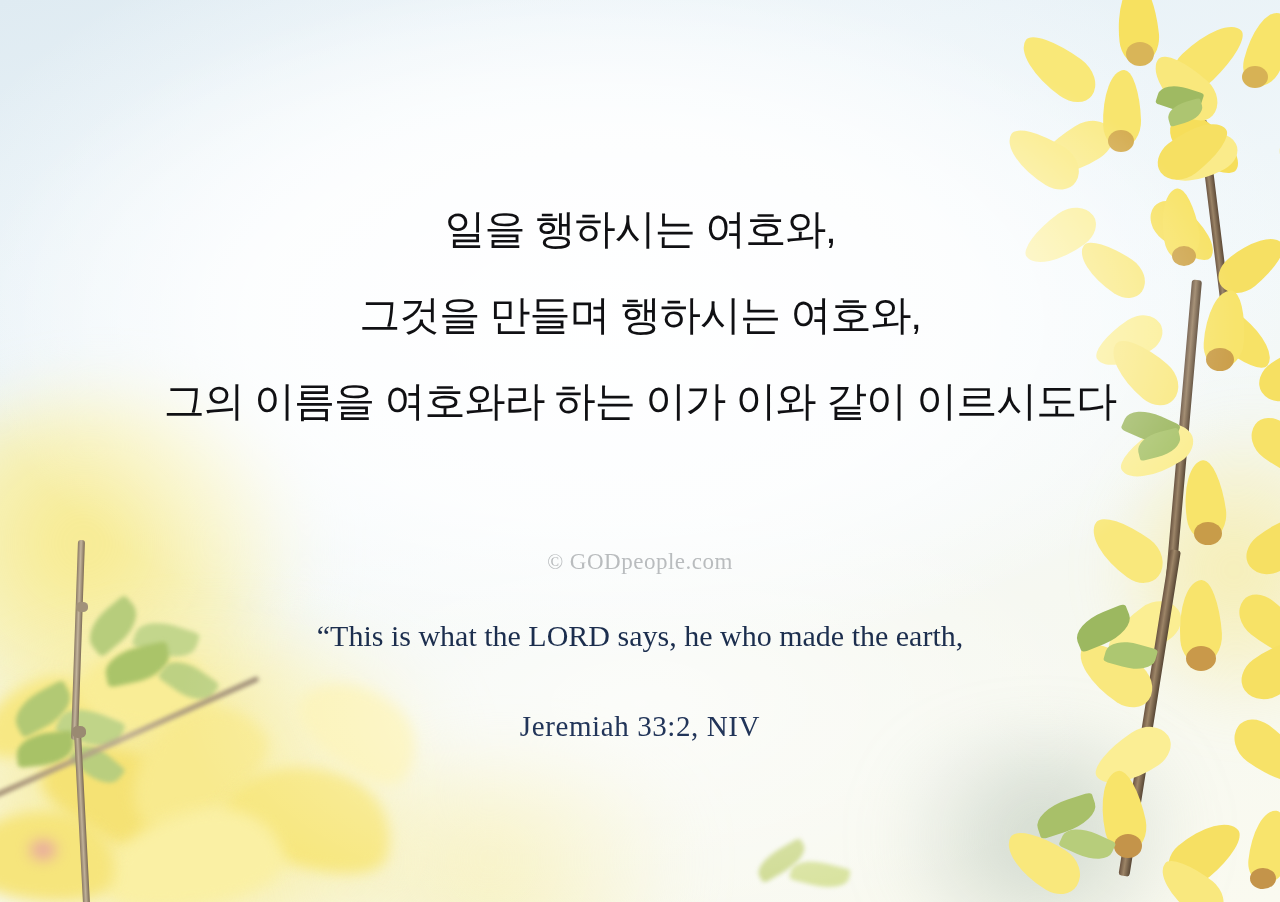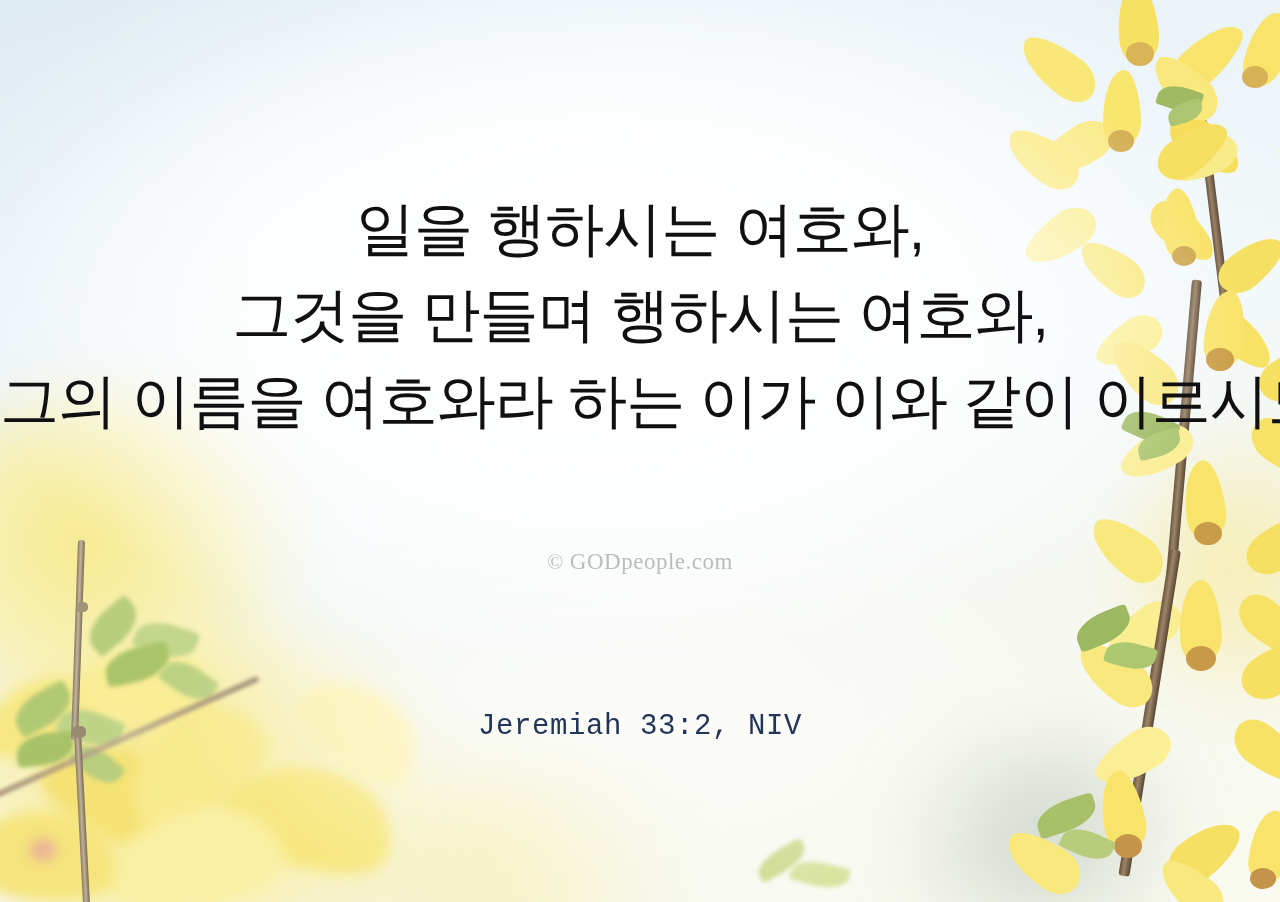--- a/index.html
+++ b/index.html
@@ -82,7 +82,7 @@
     text-align: center;
     color: #101013;
     font-family: "Liberation Sans", "DejaVu Sans", sans-serif;
-    font-size: 59px;
+    font-size: 41px;
     line-height: 86px;
     letter-spacing: -1px;
     white-space: nowrap;

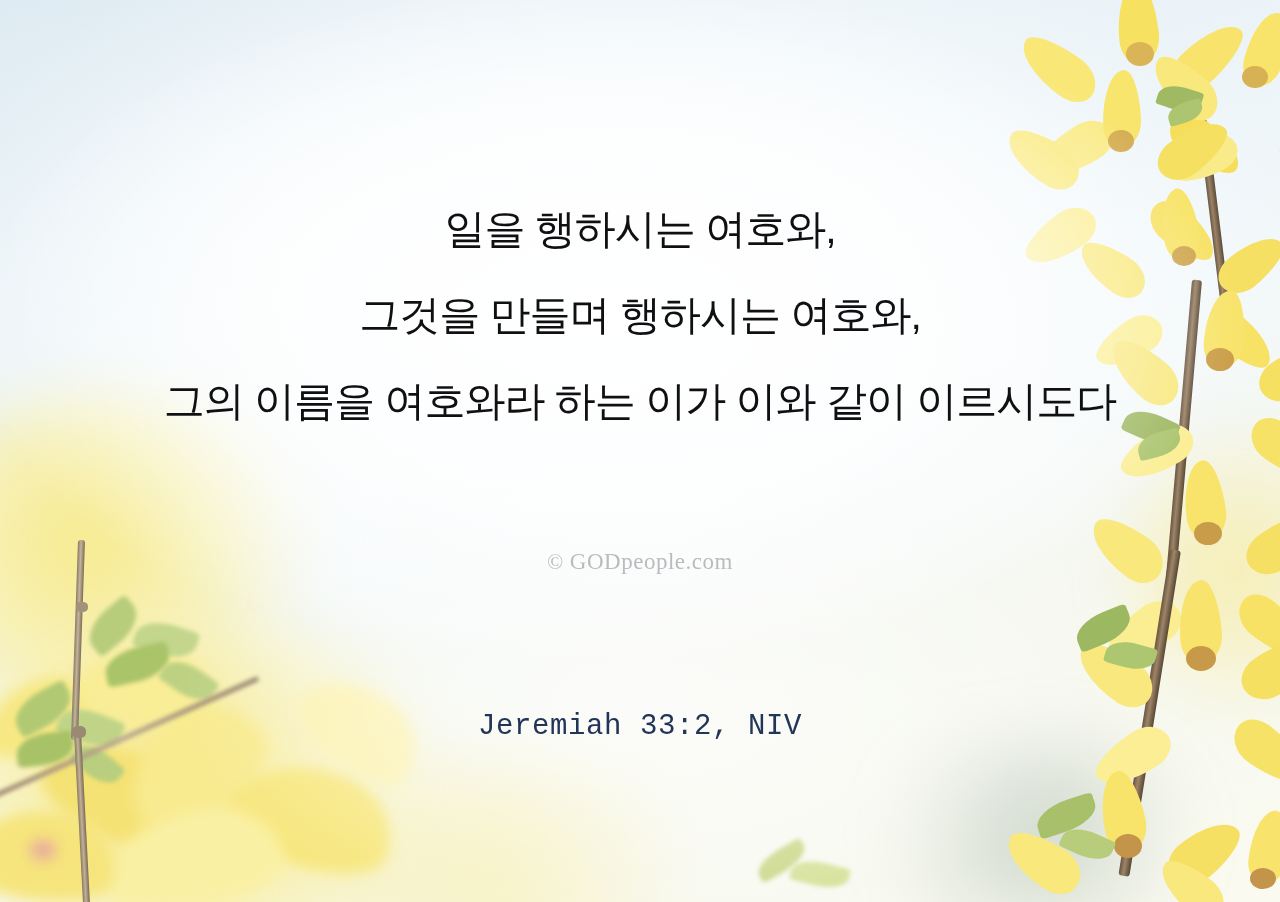--- a/index.html
+++ b/index.html
@@ -338,6 +338,7 @@
     </div>
 
     <div class="en-verse">
+      <span class="line">“This is what the LORD says, he who made the earth,</span>
     </div>
 
     <div class="en-ref">Jeremiah 33:2, NIV</div>

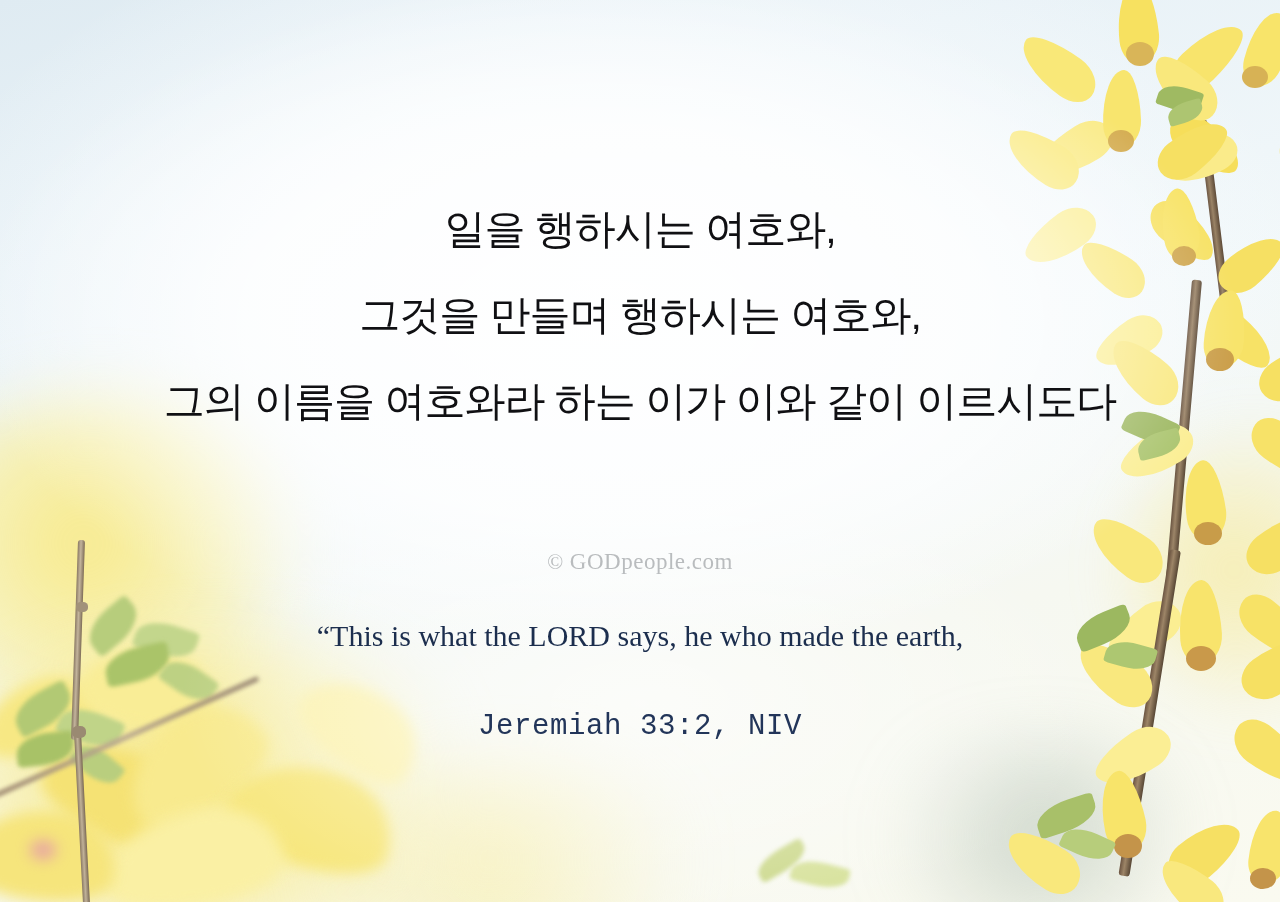--- a/index.html
+++ b/index.html
@@ -138,7 +138,7 @@
     top: 710px;
     text-align: center;
     color: #223559;
-    font-family: Liberation Mono, monospace;
+    font-family: Liberation Serif, serif;
     font-size: 29px;
     letter-spacing: 0.6px;
   }

